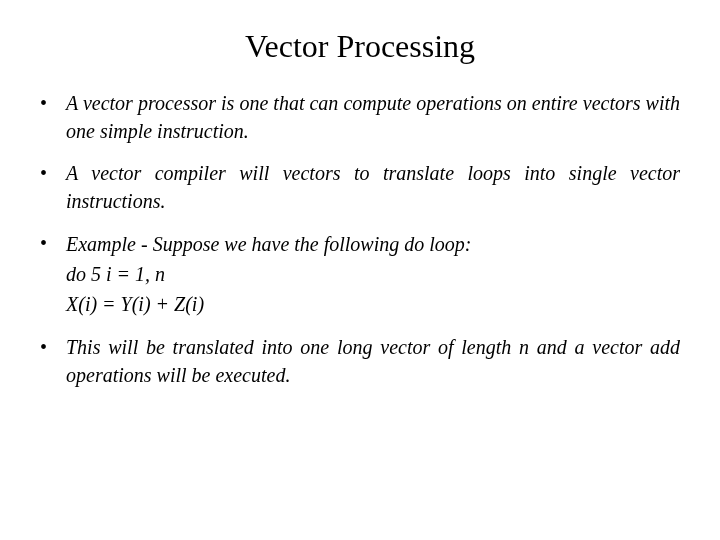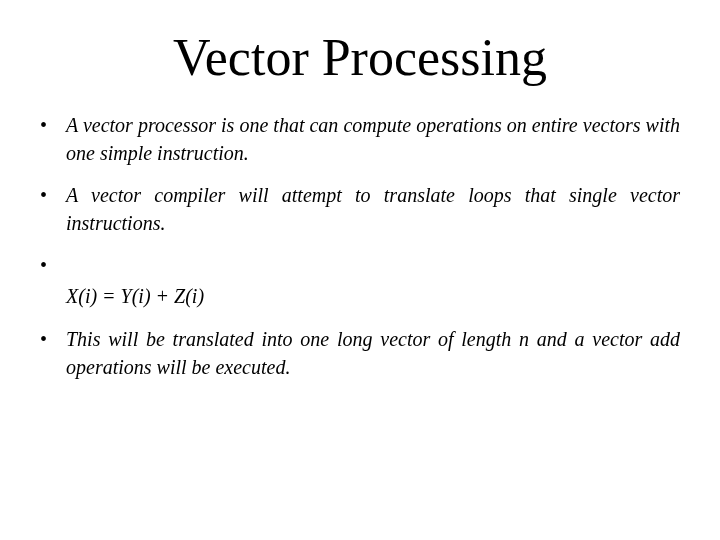--- a/index.html
+++ b/index.html
@@ -21,7 +21,7 @@
     }
 
     h1 {
-      font-size: 52px;
+      font-size: 32px;
       font-weight: normal;
       color: #000000;
       text-align: center;

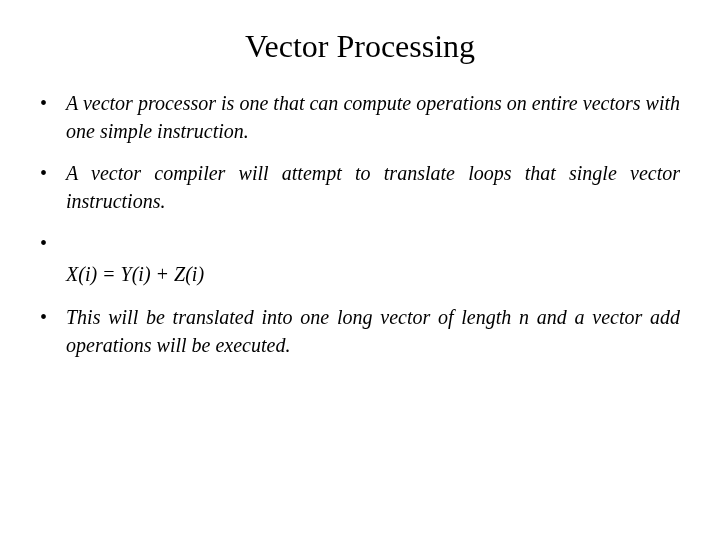--- a/index.html
+++ b/index.html
@@ -90,7 +90,7 @@
 
     <li>
       <span class="bullet">•</span>
-      <span class="text">A vector compiler will attempt to translate loops that single vector instructions.</span>
+      <span class="text">A vector compiler will vectors to translate loops into single vector instructions.</span>
     </li>
 
     <li>

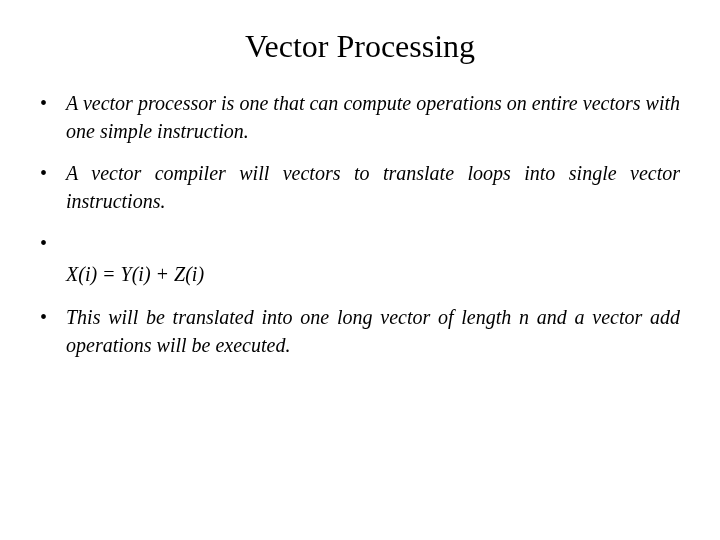--- a/index.html
+++ b/index.html
@@ -96,6 +96,7 @@
     <li>
       <span class="bullet">•</span>
       <span class="text">
+        <span>Example - Suppose we have the following do loop:</span>
         <span class="code-block">
           <span class="code-line">X(i) = Y(i) + Z(i)</span>
         </span>

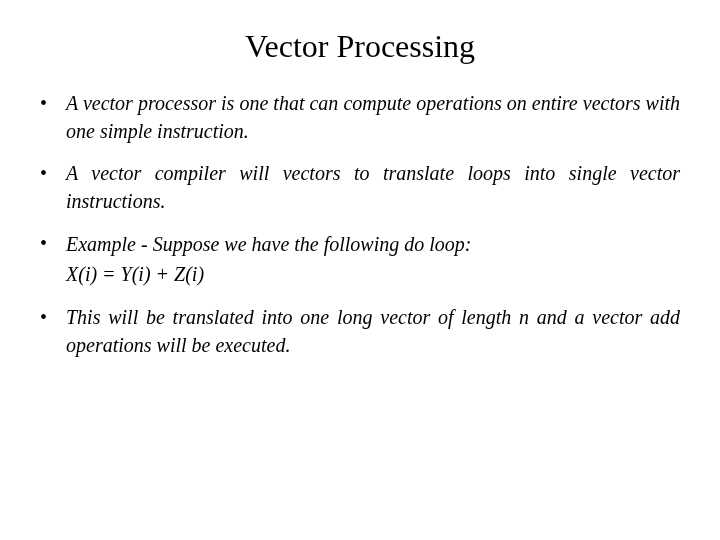--- a/index.html
+++ b/index.html
@@ -98,6 +98,7 @@
       <span class="text">
         <span>Example - Suppose we have the following do loop:</span>
         <span class="code-block">
+          <span class="code-line">do 5 i = 1, n</span>
           <span class="code-line">X(i) = Y(i) + Z(i)</span>
         </span>
       </span>

